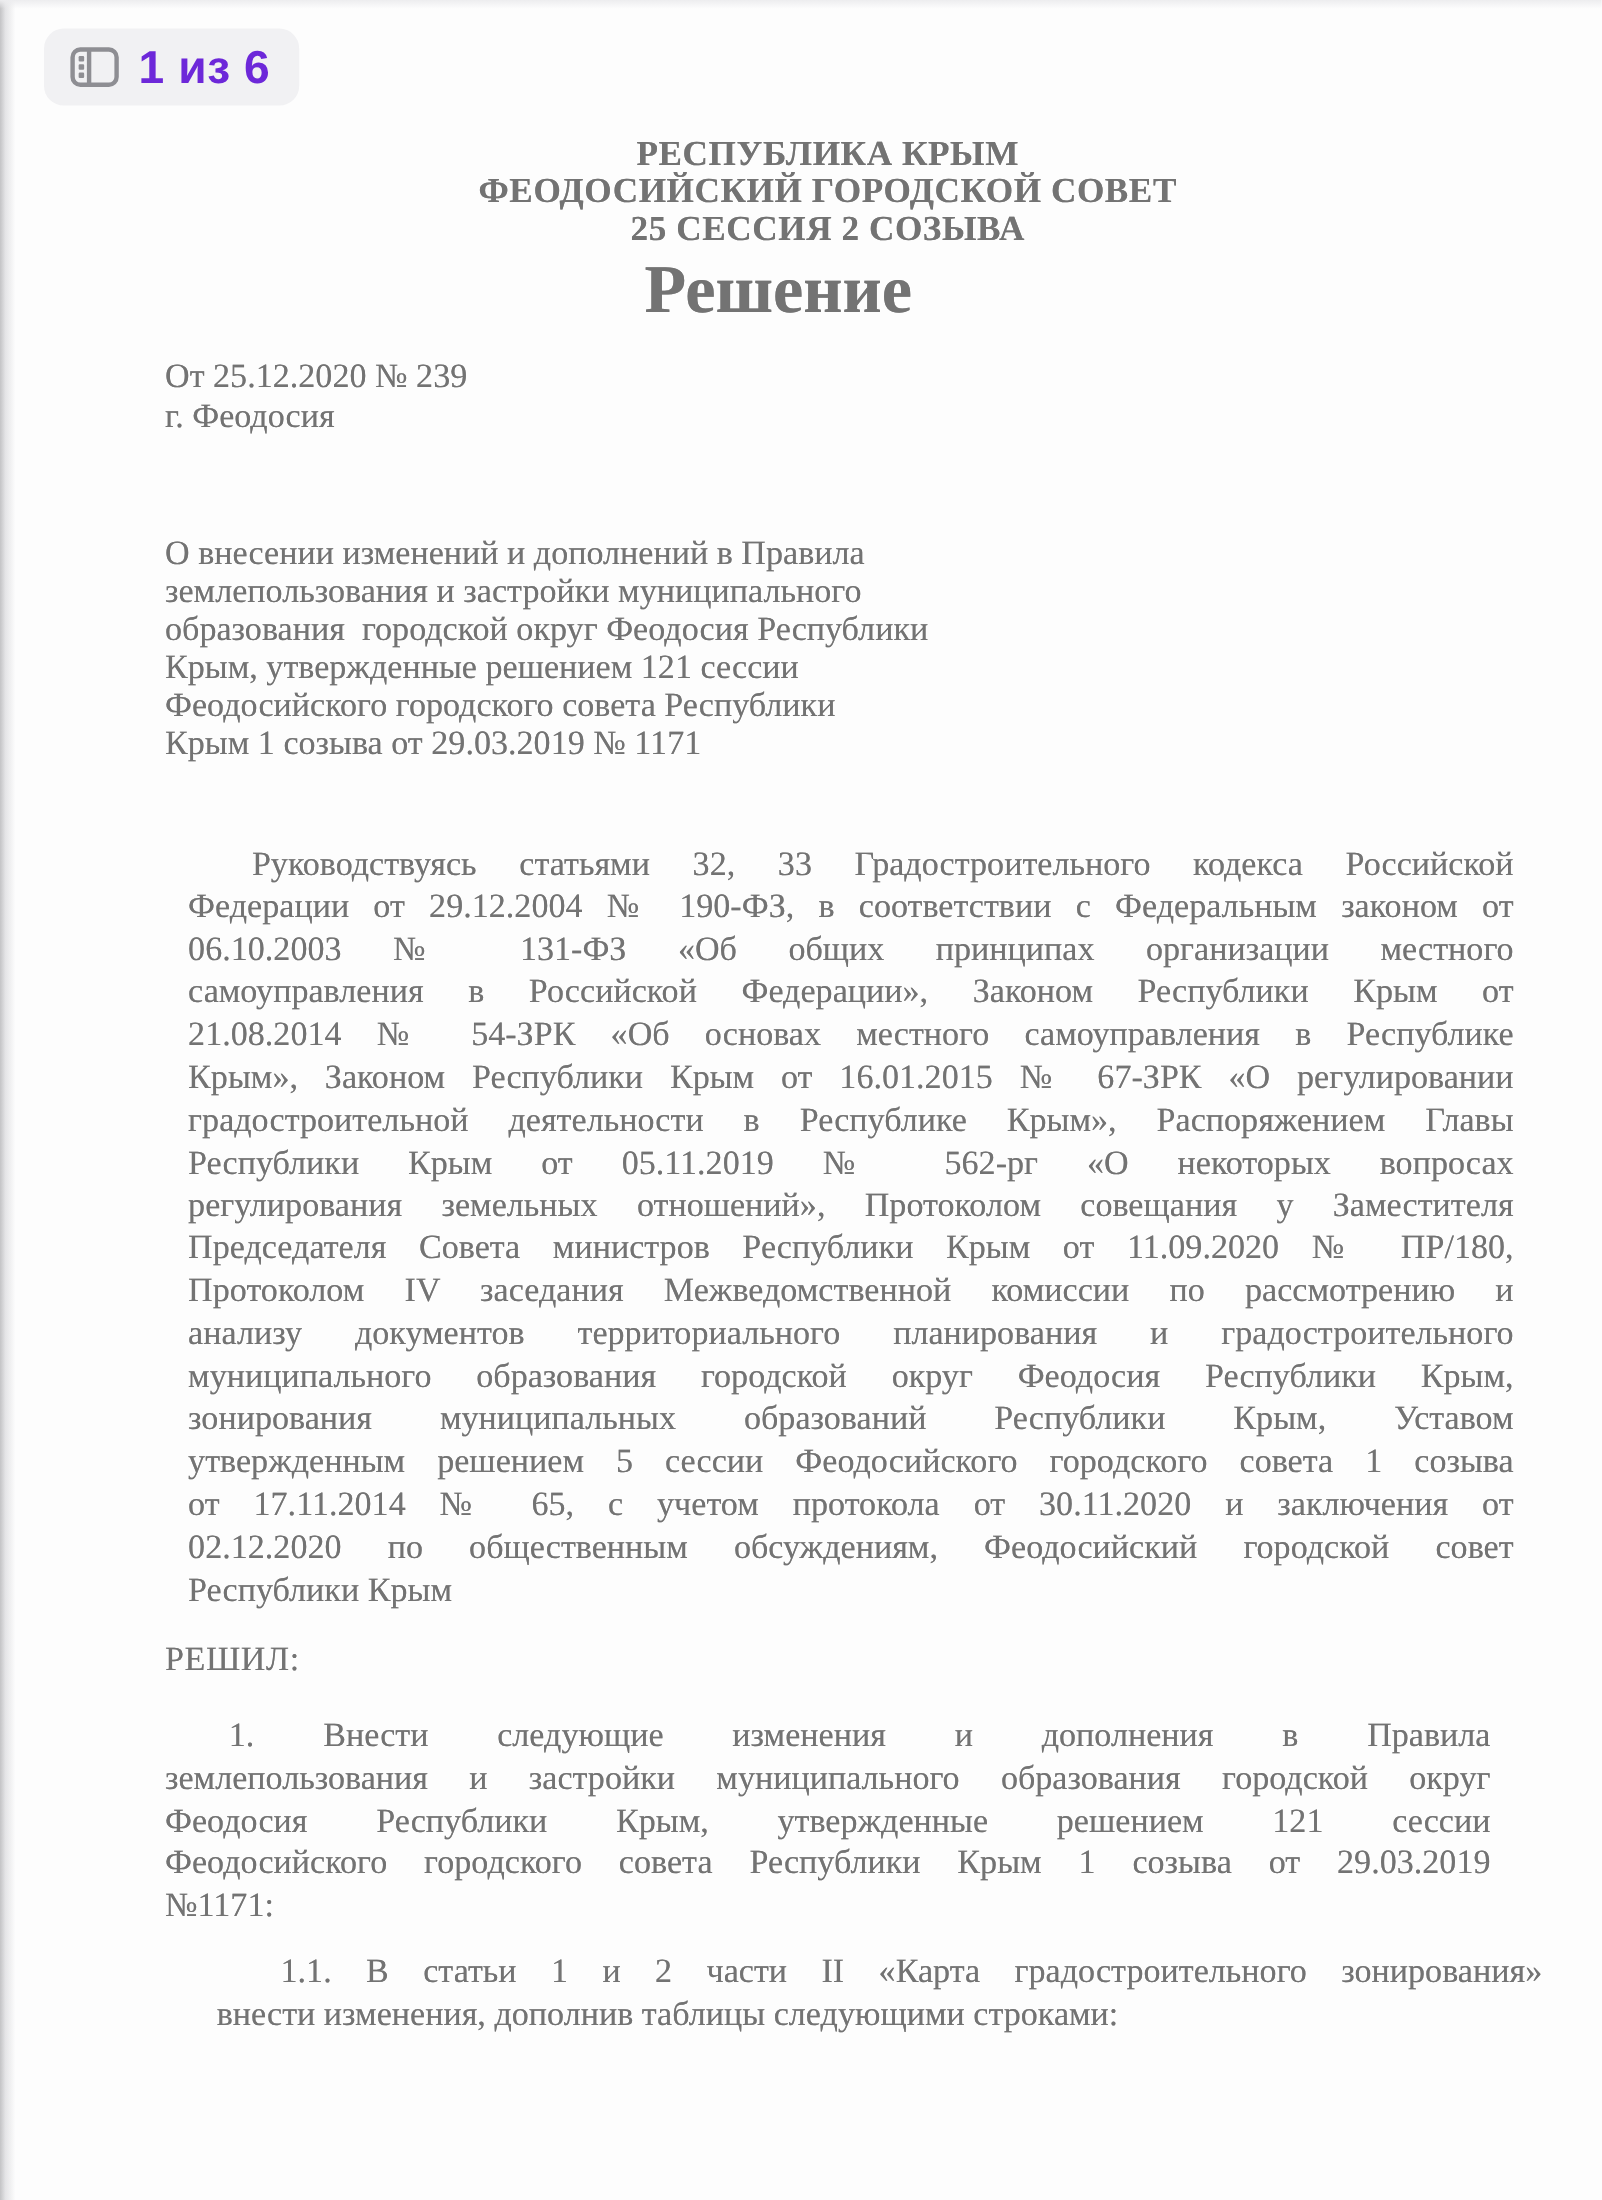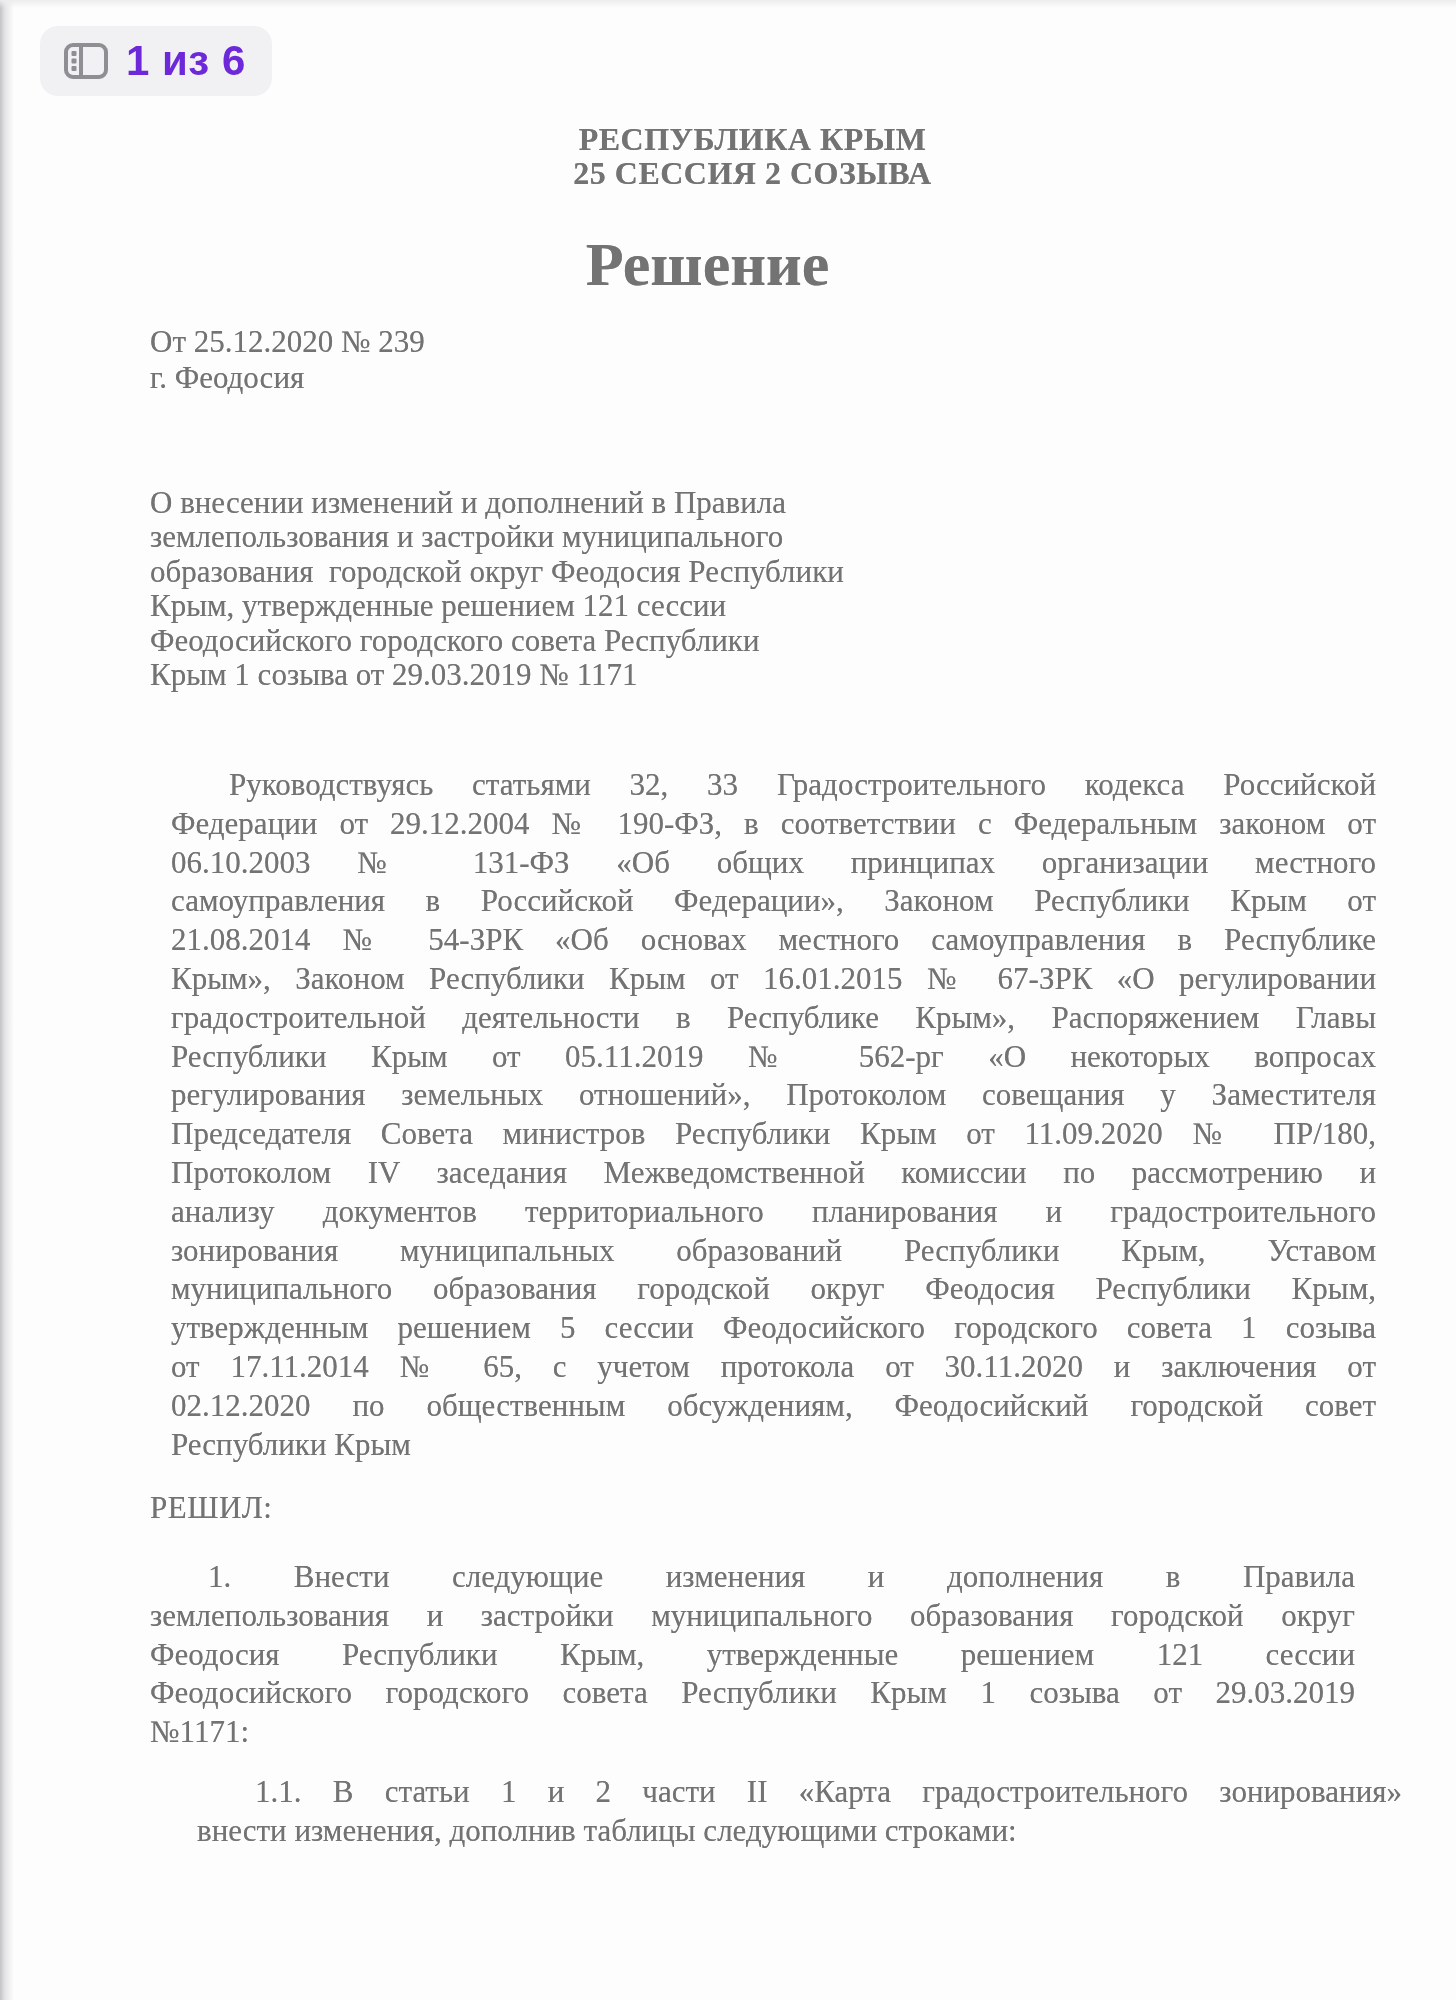--- a/index.html
+++ b/index.html
@@ -83,6 +83,7 @@
 
   <div class="col doc-header">
       <div class="line">РЕСПУБЛИКА КРЫМ</div>
+      <div class="line">ФЕОДОСИЙСКИЙ ГОРОДСКОЙ СОВЕТ</div>
       <div class="line">25 СЕССИЯ 2 СОЗЫВА</div>
     </div>
 

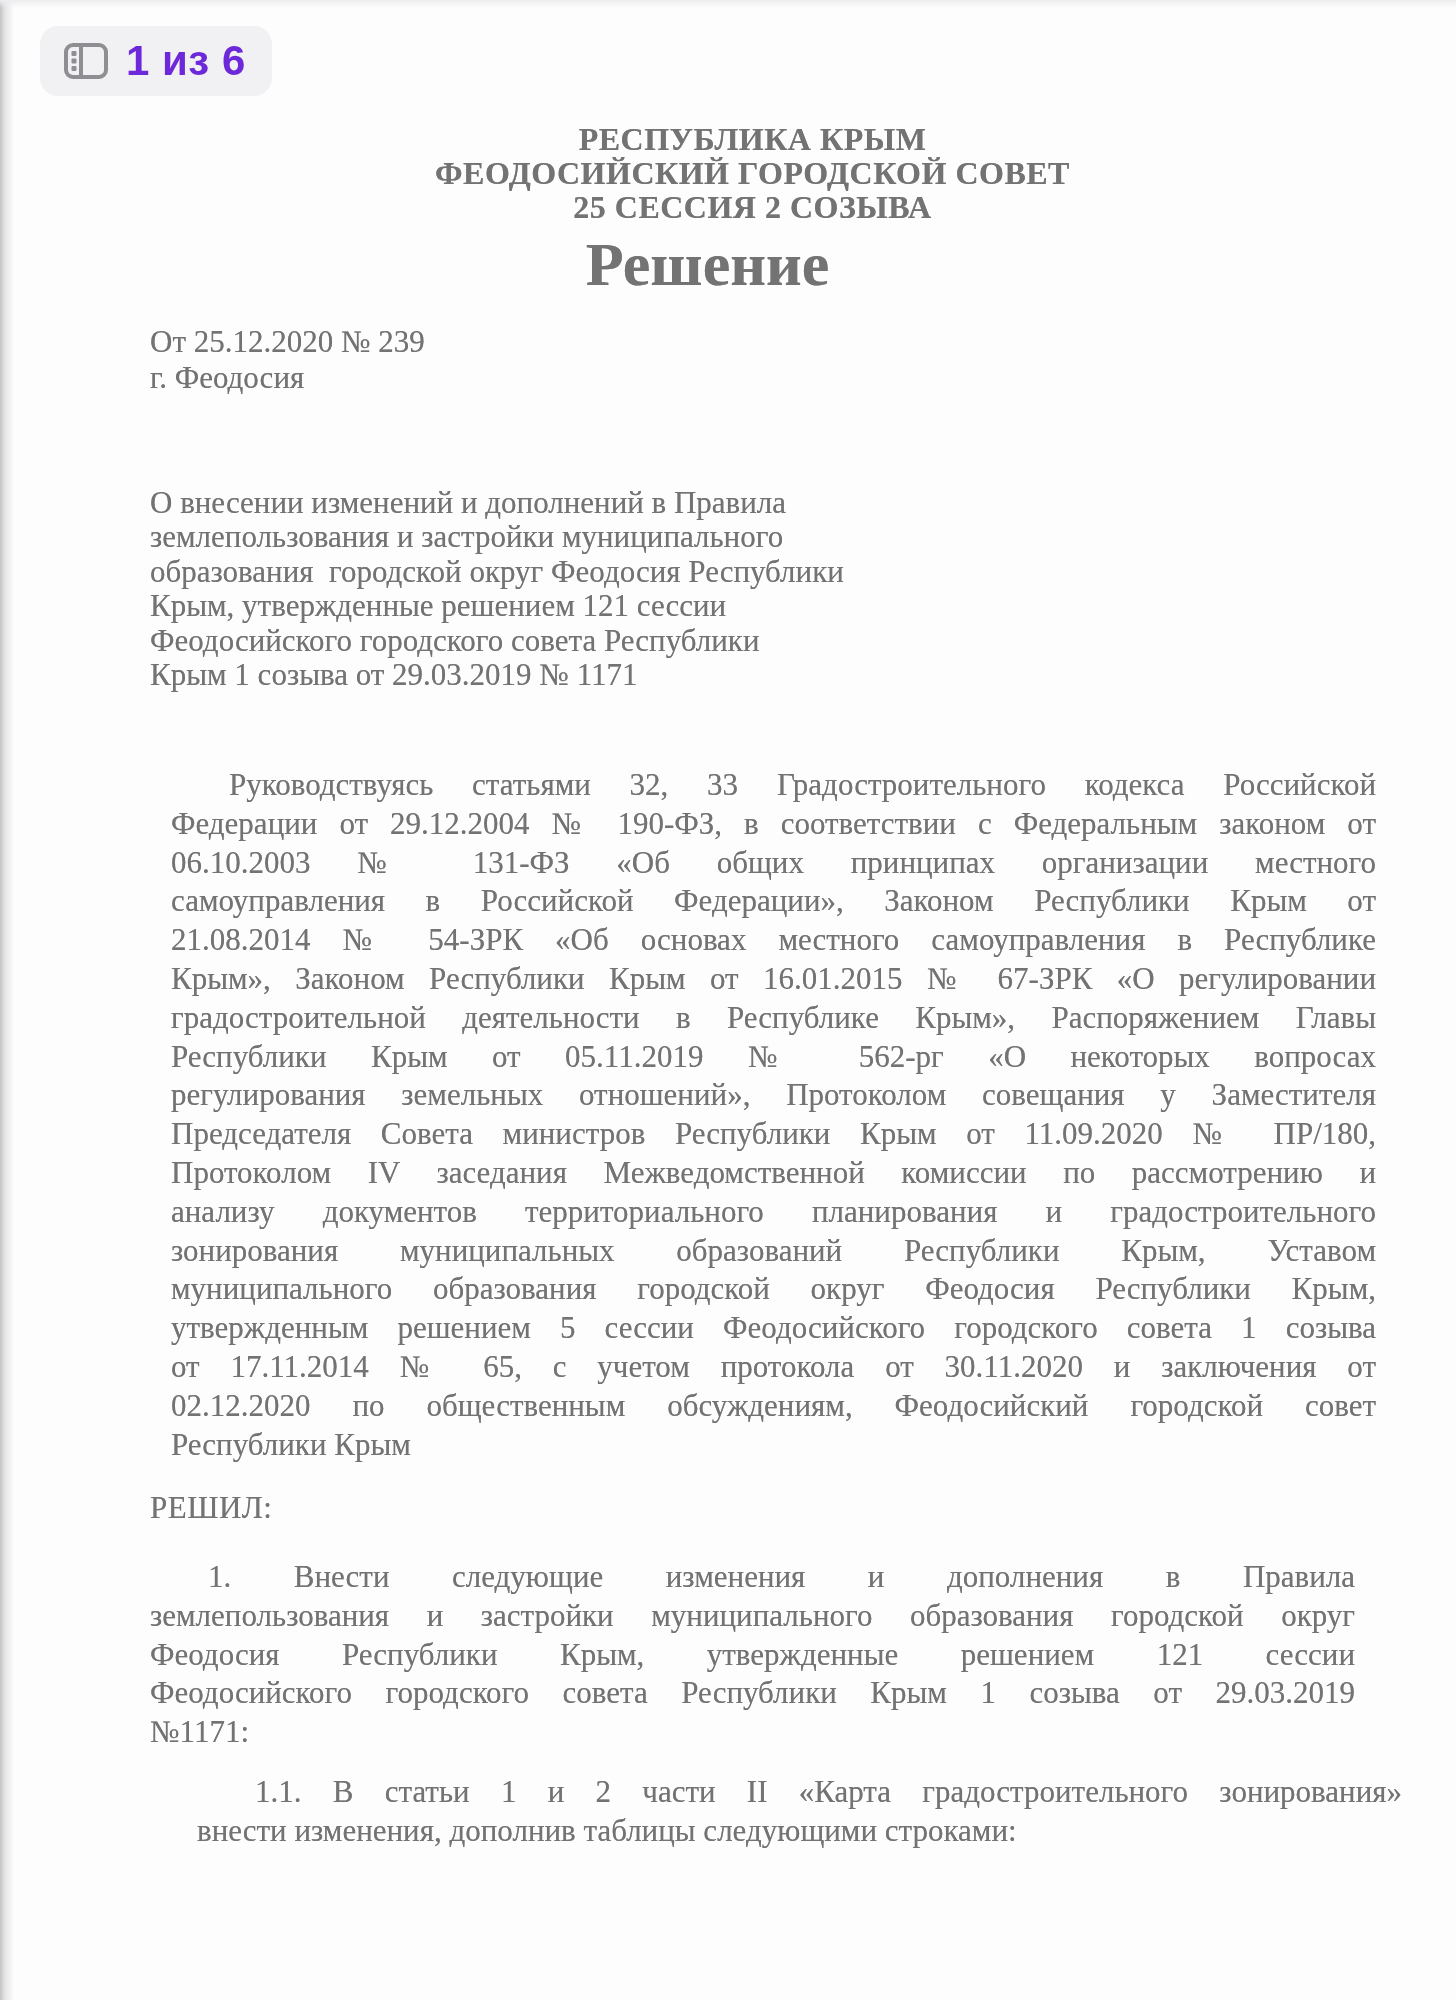--- a/index.html
+++ b/index.html
@@ -109,8 +109,8 @@
       <div class="line">Председателя Совета министров Республики Крым от 11.09.2020 № ПР/180,</div>
       <div class="line">Протоколом IV заседания Межведомственной комиссии по рассмотрению и</div>
       <div class="line">анализу документов территориального планирования и градостроительного</div>
+      <div class="line">муниципального образования городской округ Феодосия Республики Крым,</div>
       <div class="line">зонирования муниципальных образований Республики Крым, Уставом</div>
-      <div class="line">муниципального образования городской округ Феодосия Республики Крым,</div>
       <div class="line">утвержденным решением 5 сессии Феодосийского городского совета 1 созыва</div>
       <div class="line">от 17.11.2014 № 65, с учетом протокола от 30.11.2020 и заключения от</div>
       <div class="line">02.12.2020 по общественным обсуждениям, Феодосийский городской совет</div>

